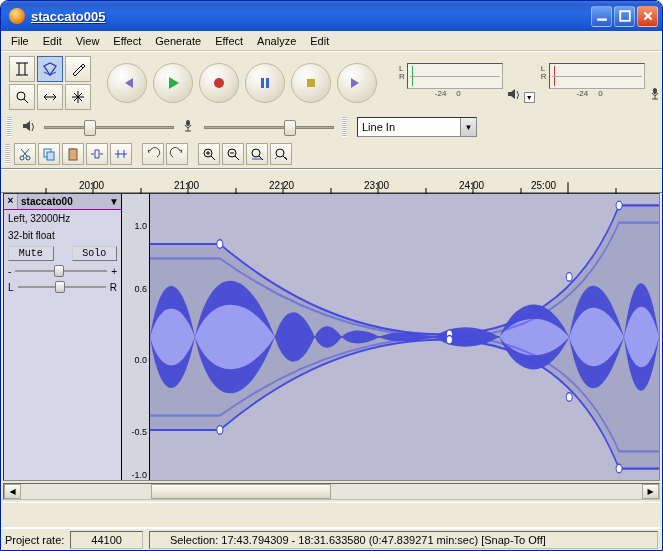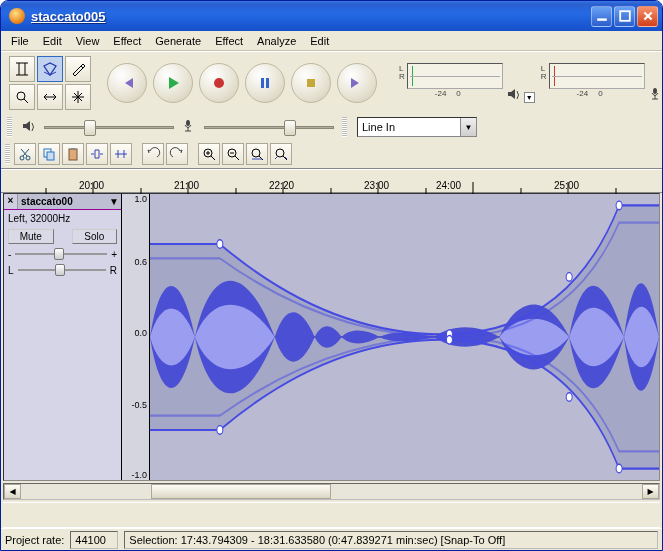--- a/index.html
+++ b/index.html
@@ -362,7 +362,7 @@
     <div class="lbl" style="left:173px">21:00</div>
     <div class="lbl" style="left:268px">22:20</div>
     <div class="lbl" style="left:363px">23:00</div>
-    <div class="lbl" style="left:435px">24:00</div>
+    <div class="lbl" style="left:458px">24:00</div>
     <div class="lbl" style="left:553px">25:00</div>
   </div>
 

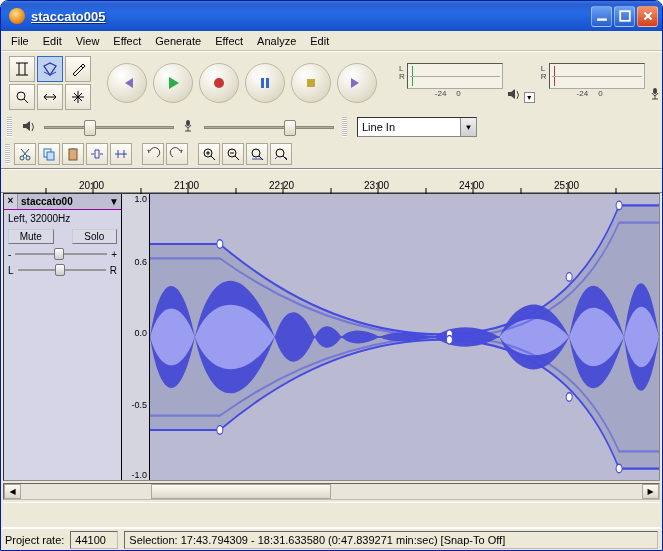--- a/index.html
+++ b/index.html
@@ -363,7 +363,7 @@
     <div class="lbl" style="left:268px">22:20</div>
     <div class="lbl" style="left:363px">23:00</div>
     <div class="lbl" style="left:458px">24:00</div>
-    <div class="lbl" style="left:553px">25:00</div>
+    <div class="lbl" style="left:530px">25:00</div>
   </div>
 
   <div class="track-area">

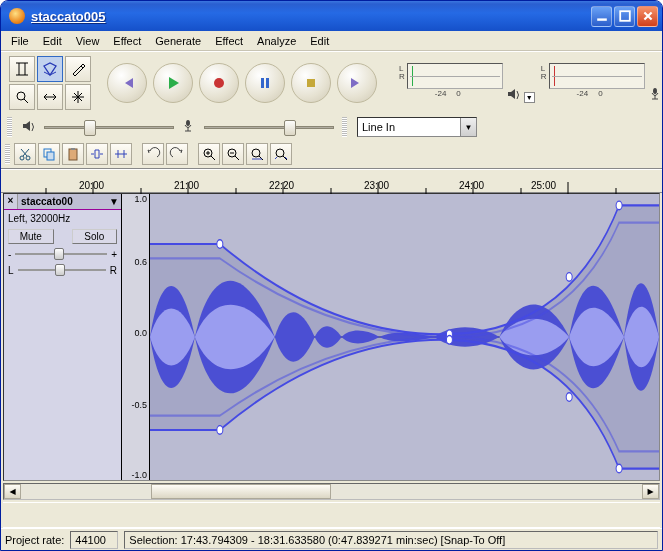--- a/index.html
+++ b/index.html
@@ -59,7 +59,7 @@
   .mini-slider .tr { position: absolute; left:0; right:0; top:5px; height:2px; background:#999; }
   .mini-slider .th { position:absolute; width:10px; height:12px; top:0; background:linear-gradient(#fff,#ccc); border:1px solid #777; border-radius:2px; }
   .vruler { width: 28px; background: #d5d5e0; border-right: 1px solid #000; position: relative; font-size: 9px; }
-  .vruler span { position: absolute; right: 2px; }
+  .vruler span { position: absolute; right: 2px; margin-top: 27px; }
   .wave-area { flex: 1; background: #babbd2; position: relative; overflow: hidden; }
   .wave-area svg { position: absolute; inset: 0; width: 100%; height: 100%; }
   .envelope { stroke: #454ae3; stroke-width: 1.5; fill: none; }

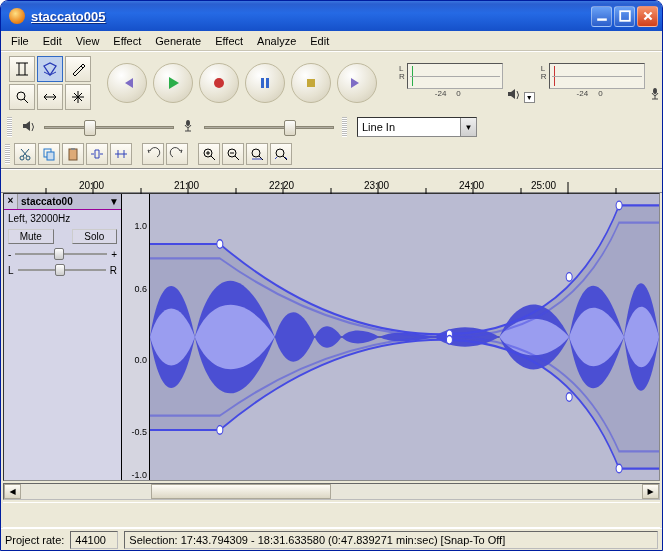--- a/index.html
+++ b/index.html
@@ -374,6 +374,7 @@
         <div class="dd">▼</div>
       </div>
       <div class="track-info">Left, 32000Hz</div>
+      <div class="track-info">32-bit float</div>
       <div class="track-btns">
         <div>Mute</div>
         <div>Solo</div>

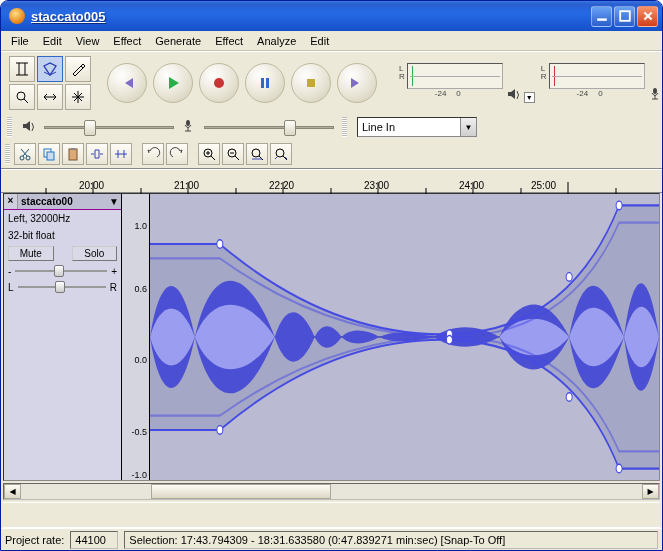--- a/index.html
+++ b/index.html
@@ -52,7 +52,7 @@
   .track-hdr .nm { flex: 1; padding: 0 3px; font-weight: bold; }
   .track-hdr .dd { width: 14px; text-align: center; }
   .track-info { padding: 2px 4px; line-height: 13px; }
-  .track-btns { display: flex; gap: 18px; padding: 2px 4px; }
+  .track-btns { display: flex; gap: 18px; padding: 2px 4px; font-family: Liberation Mono, monospace; }
   .track-btns div { flex: 1; border: 1px outset #ccc; background: #dad9e8; text-align: center; font-size: 10px; padding: 1px 0; }
   .ms-row { display: flex; justify-content: space-between; padding: 2px 4px; font-size: 10px; align-items: center; }
   .mini-slider { flex:1; height: 12px; position: relative; margin: 0 4px; }

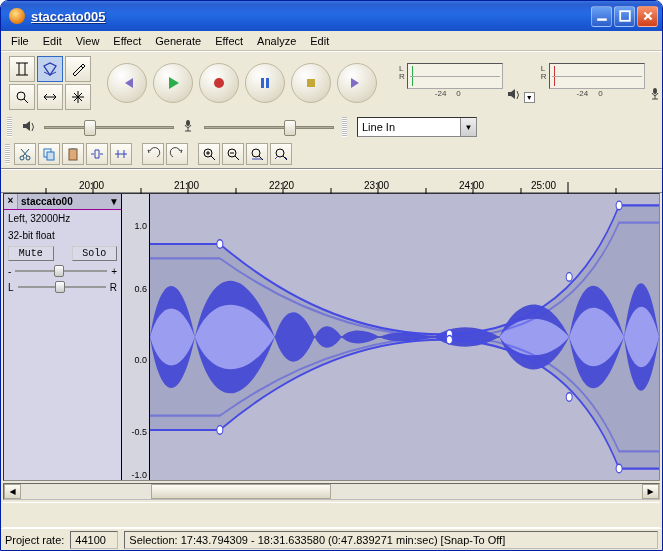--- a/index.html
+++ b/index.html
@@ -72,7 +72,7 @@
   .hscroll .sthumb { position:absolute; left:130px; width:180px; top:0; bottom:0; background:linear-gradient(#fefcf6,#dcd7c5); border:1px solid #aca899; }
   .lower-gap { height: 26px; background:#ece9d8; border-top:1px solid #fff; border-bottom:1px solid #fff; margin: 0 2px; }
   .statusbar { height: 22px; border-top: 1px solid #fff; display: flex; align-items: center; gap: 6px; padding: 0 4px; }
-  .status-box { border: 1px inset #bbb; padding: 2px 4px; background: #ece9d8; }
+  .status-box { border: 1px inset #bbb; padding: 2px 20px; background: #ece9d8; }
   svg { overflow: visible; }
 </style>
 </head>

